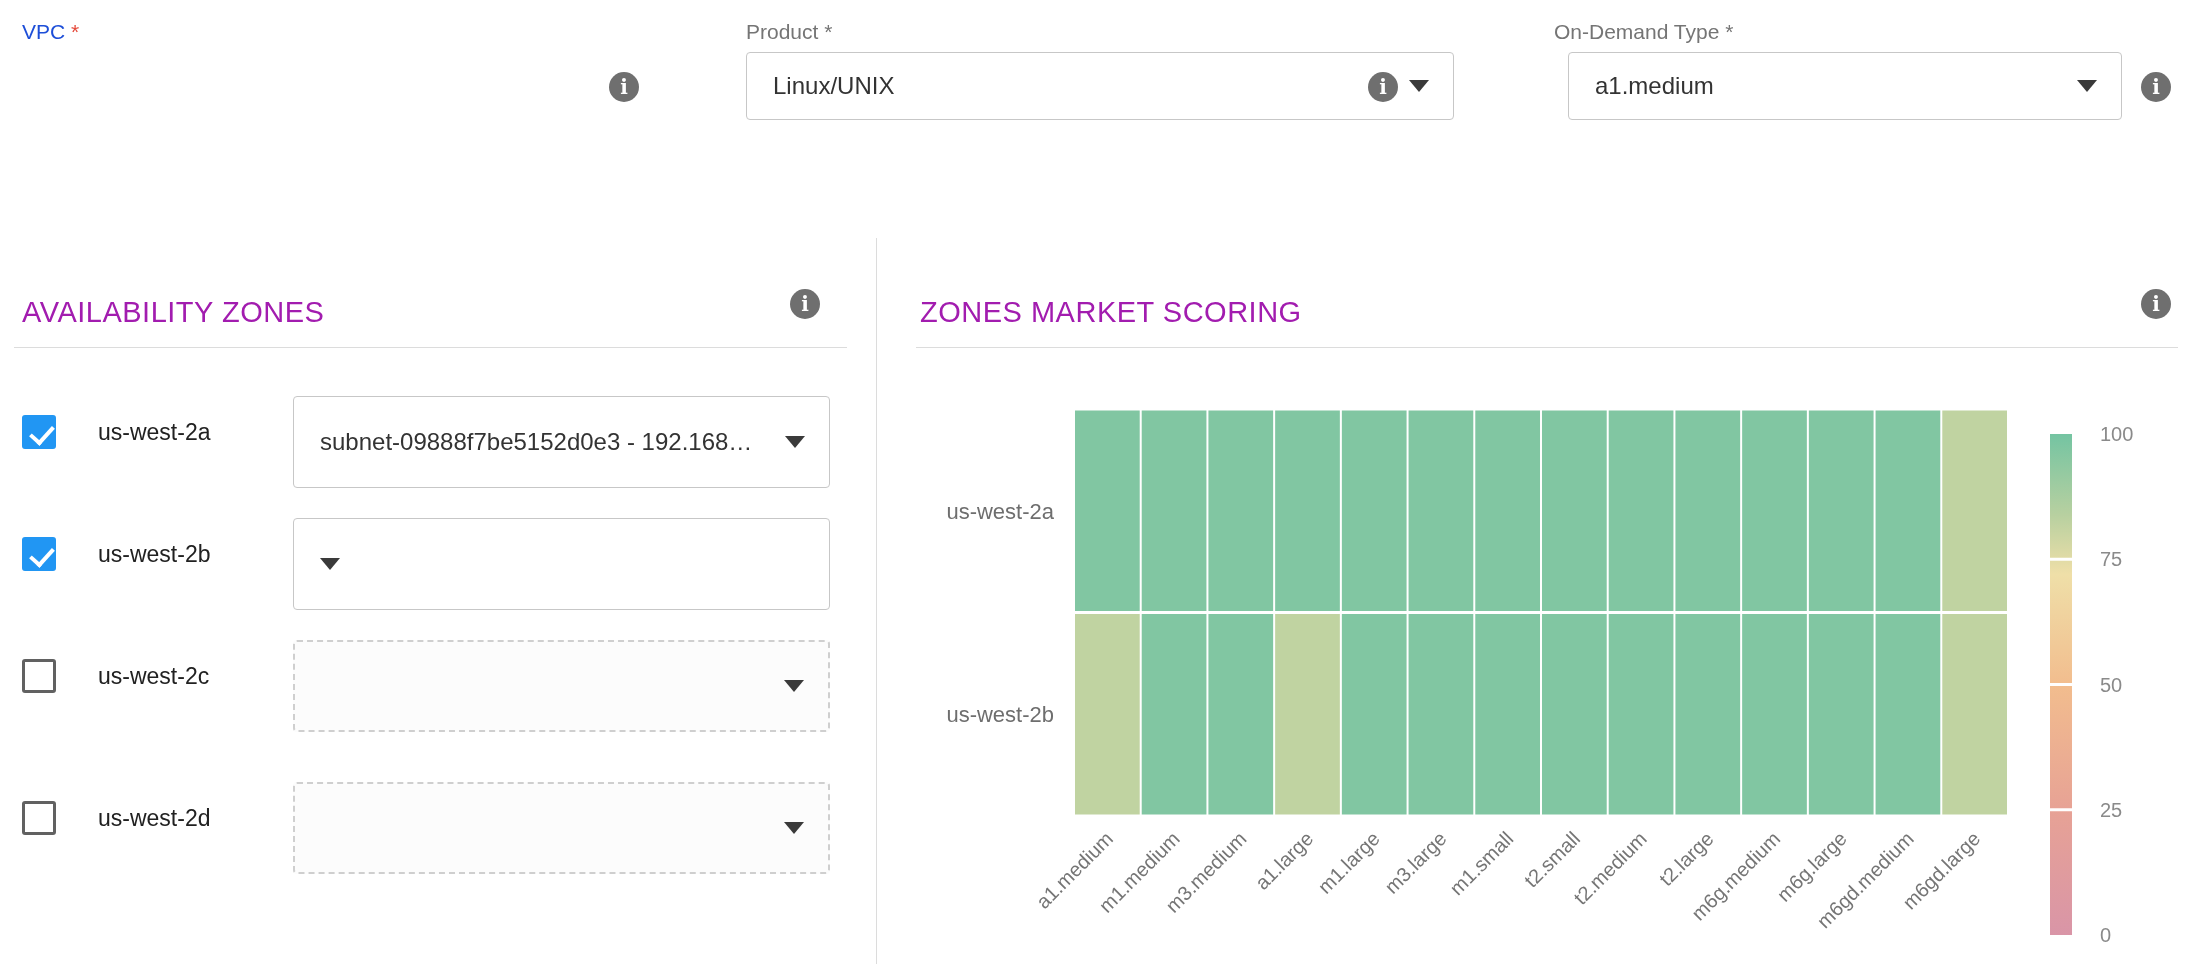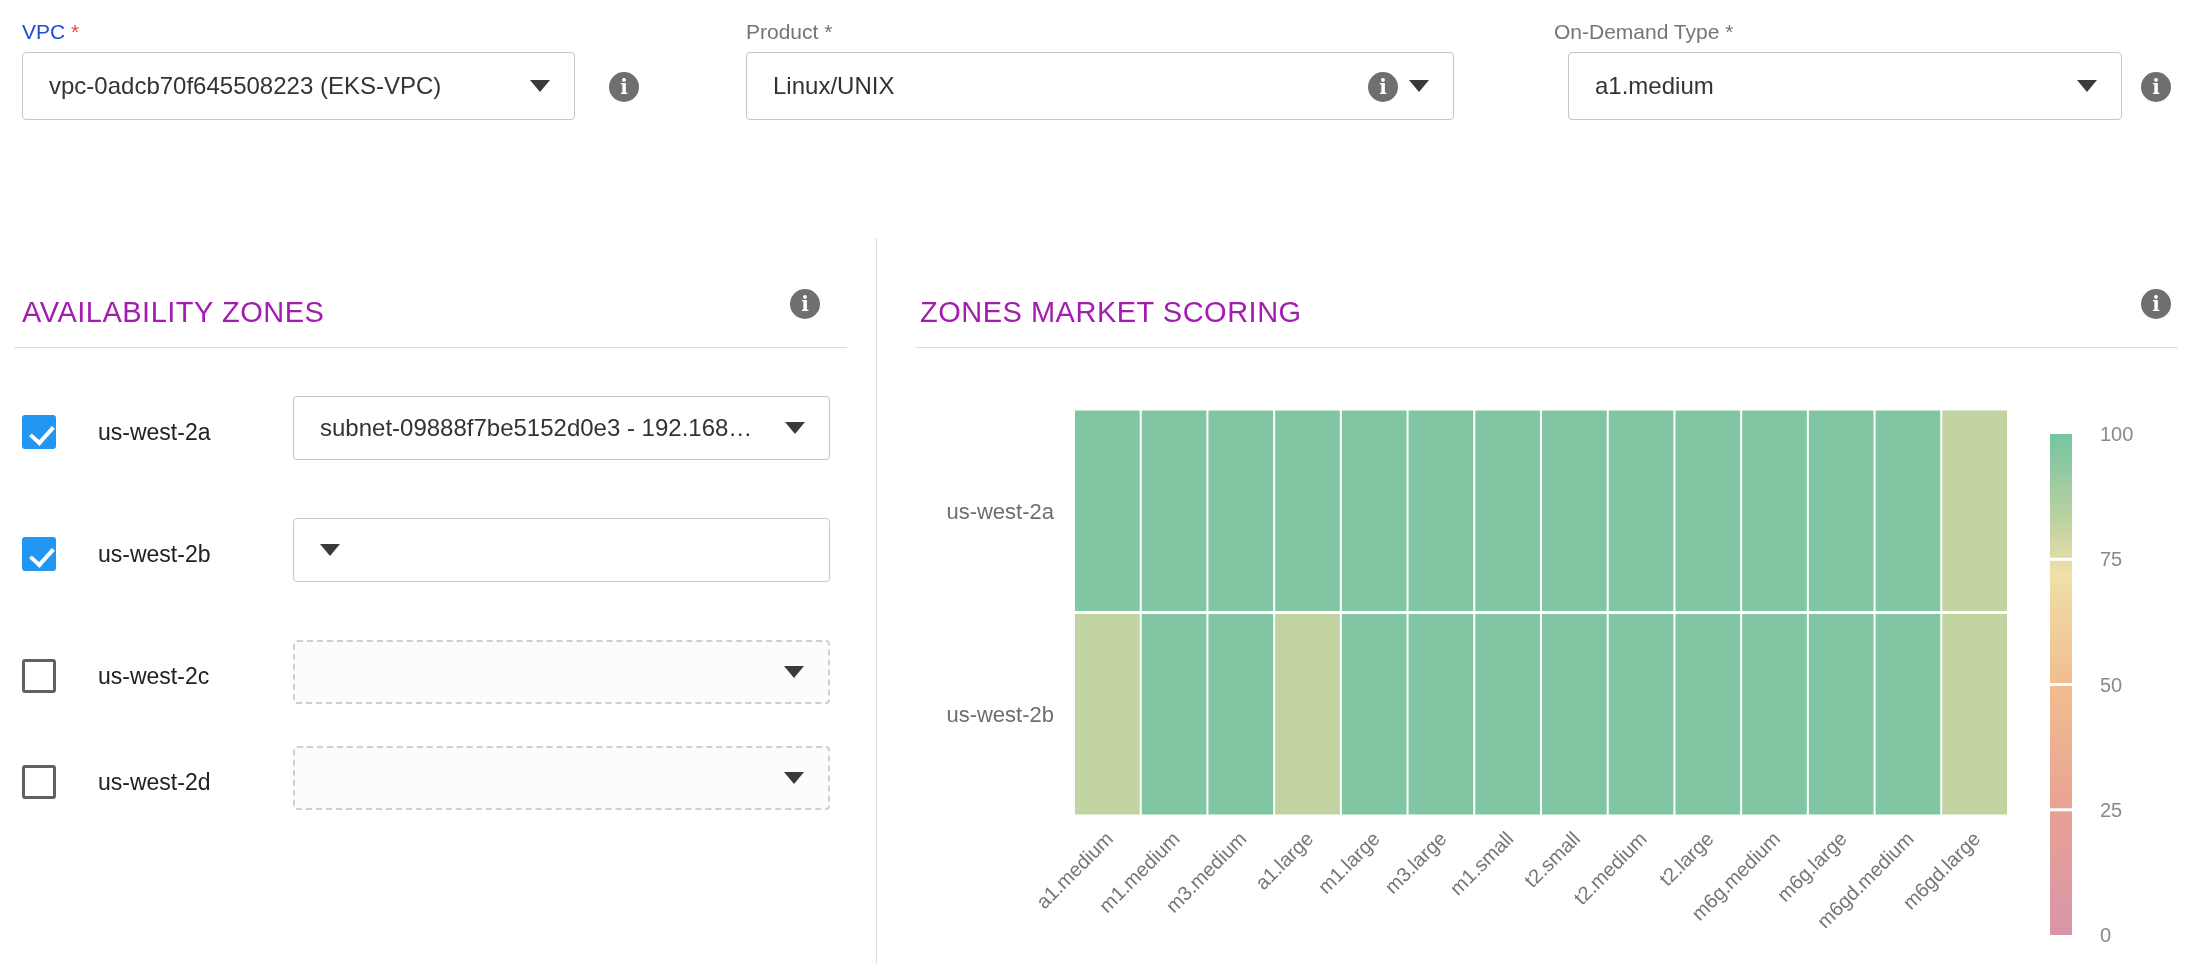--- a/index.html
+++ b/index.html
@@ -75,10 +75,6 @@
   <div class="field-label" id="vpc-label">
     <span class="label-blue">VPC</span>
     <span class="req-red">*</span>
-  </div>
-  <div class="select top-select" id="vpc-select">
-    <span class="select-value">vpc-0adcb70f645508223 (EKS-VPC)</span>
-    <span class="caret"></span>
   </div>
   <div class="info-icon" id="vpc-info">i</div>
 

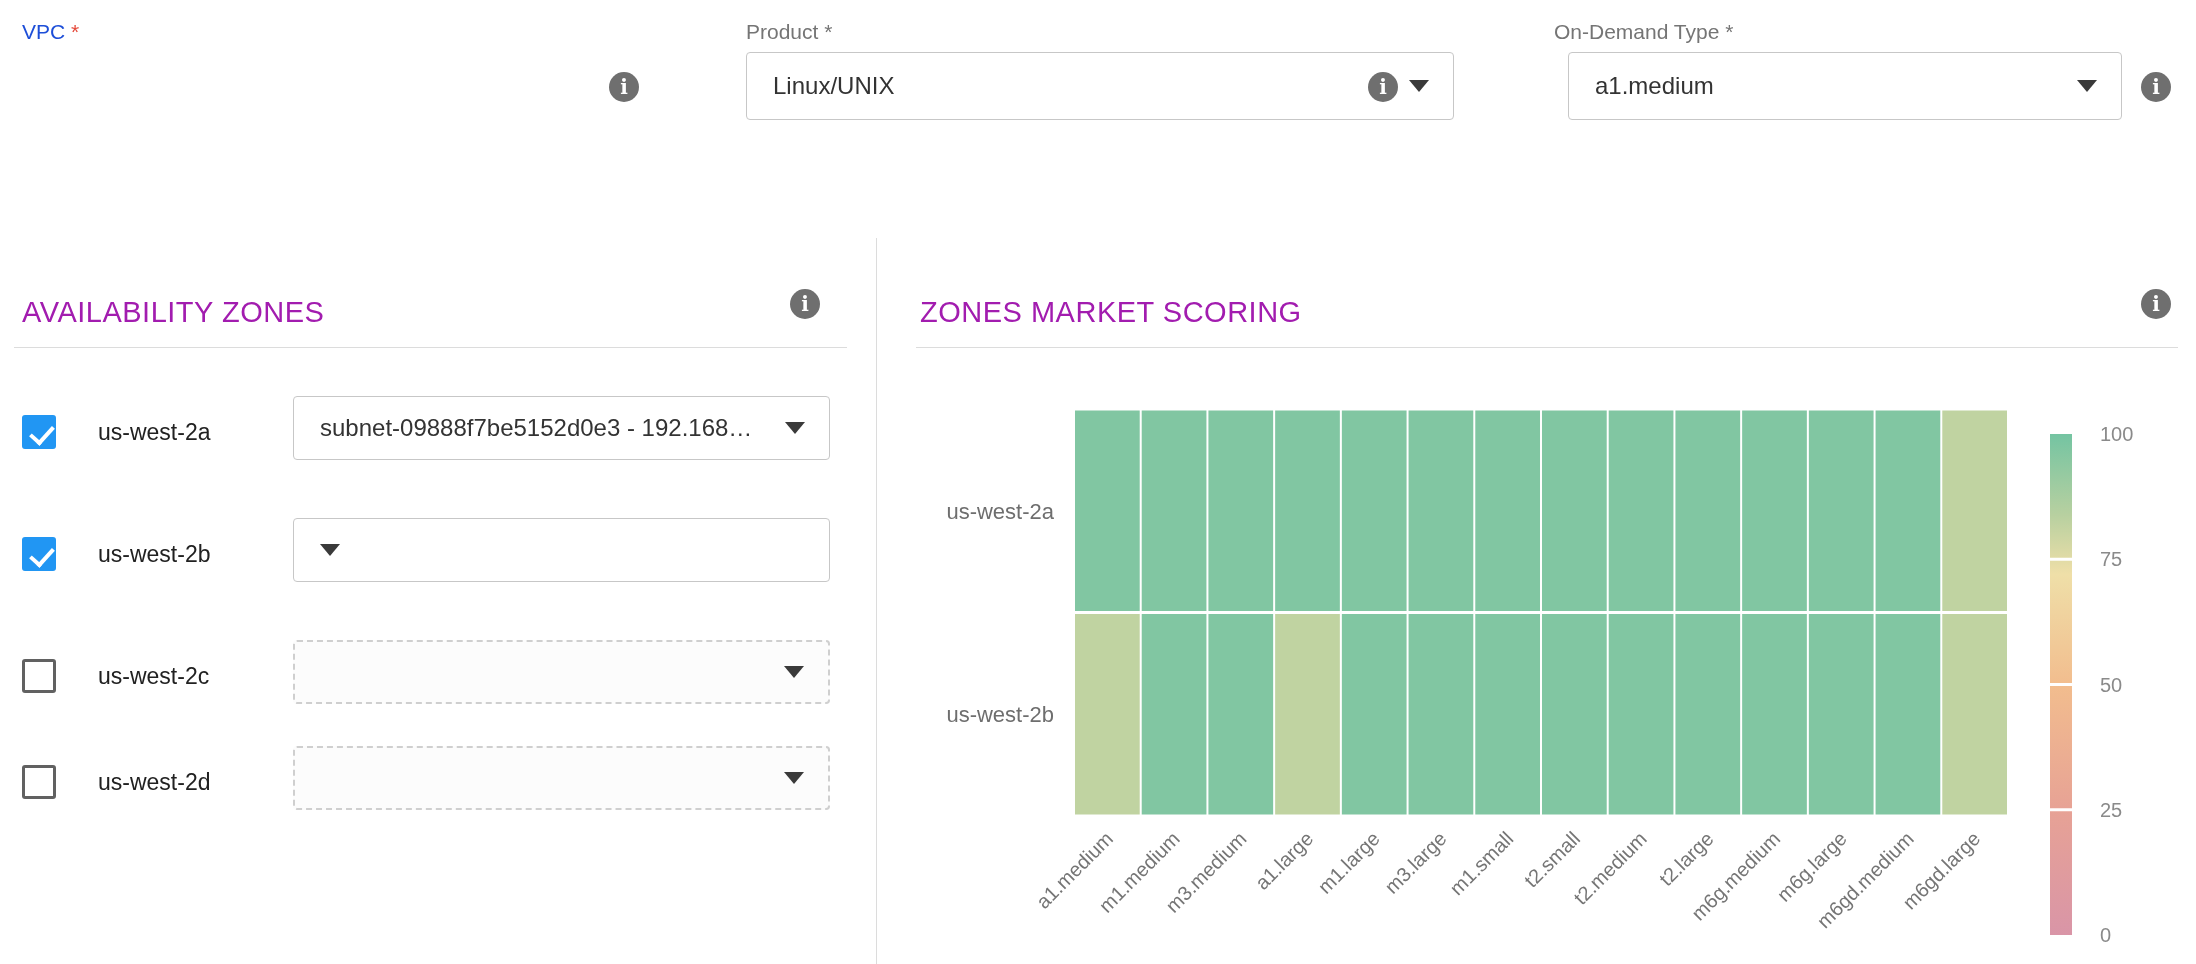--- a/index.html
+++ b/index.html
@@ -59,7 +59,7 @@
             border:solid #fff;border-width:0 4px 4px 0;transform:rotate(42deg);}
   .zone-label{position:absolute;left:76px;top:0;height:72px;display:flex;align-items:center;
               font-size:23px;color:#212121;}
-  .subnet-select{position:absolute;left:271px;top:0;width:537px;height:64px;}
+  .subnet-select{position:absolute;left:271px;top:0;width:537px;height:92px;}
 
   
   .heatmap-svg{position:absolute;left:920px;top:380px;}

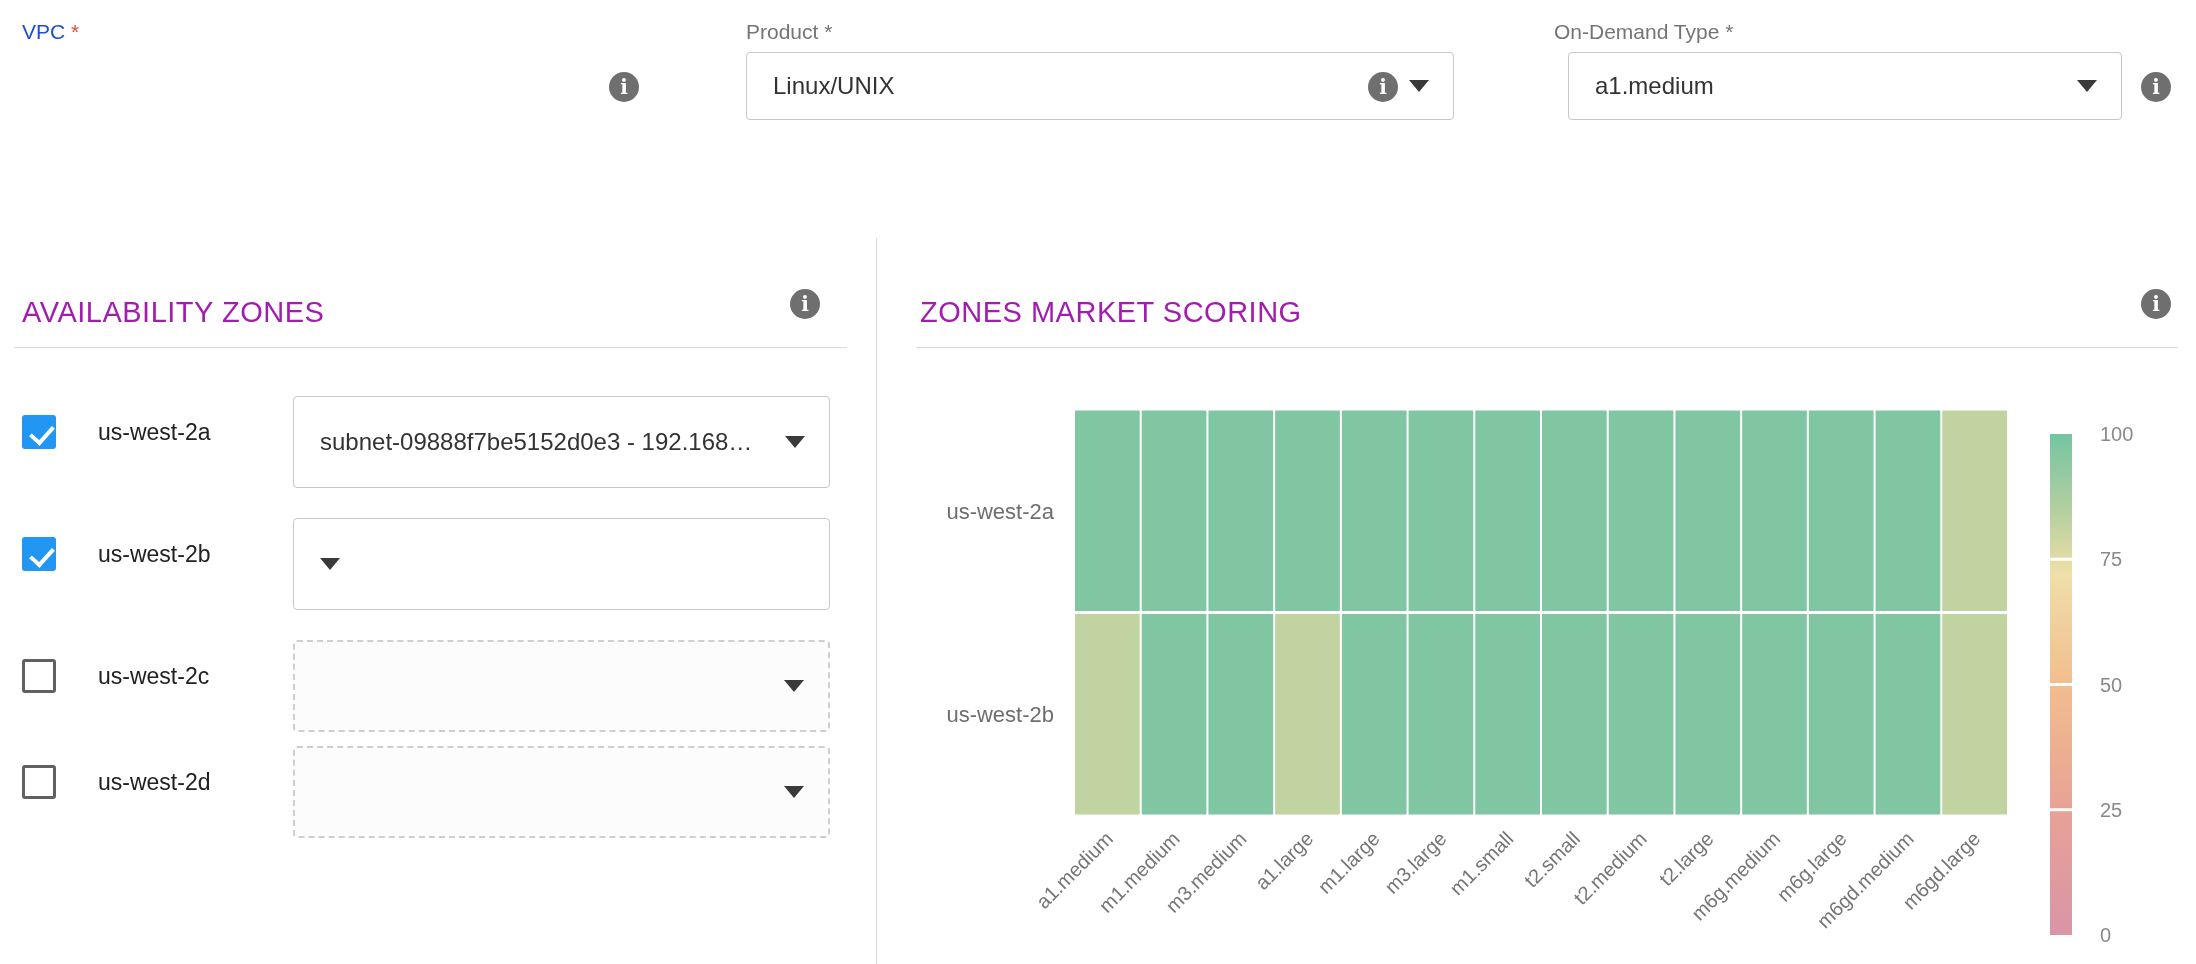--- a/index.html
+++ b/index.html
@@ -127,7 +127,7 @@
           <span class="caret"></span>
         </div>
       </div>
-      <div class="az-row" style="top: 350px;">
+      <div class="az-row" style="top: 386px;">
         <span class="checkbox "></span>
         <span class="zone-label">us-west-2d</span>
         <div class="select subnet-select empty">

